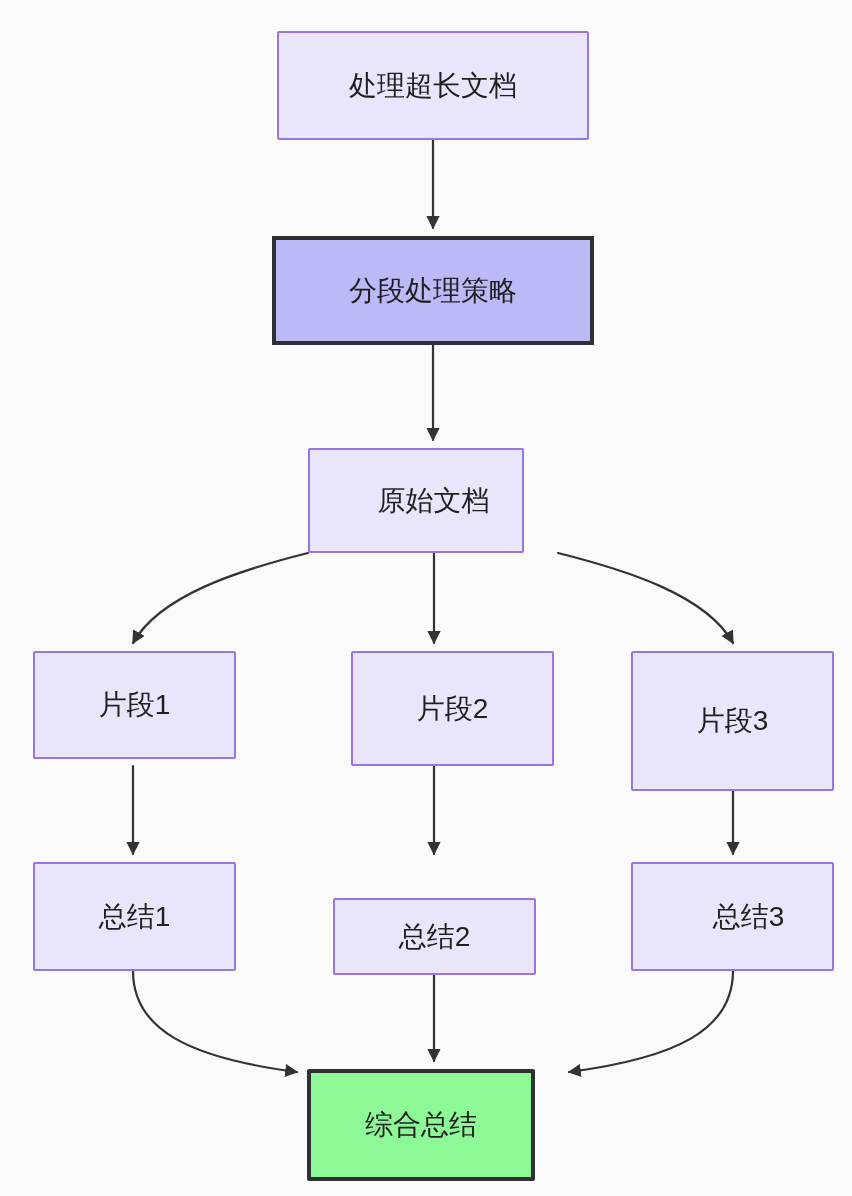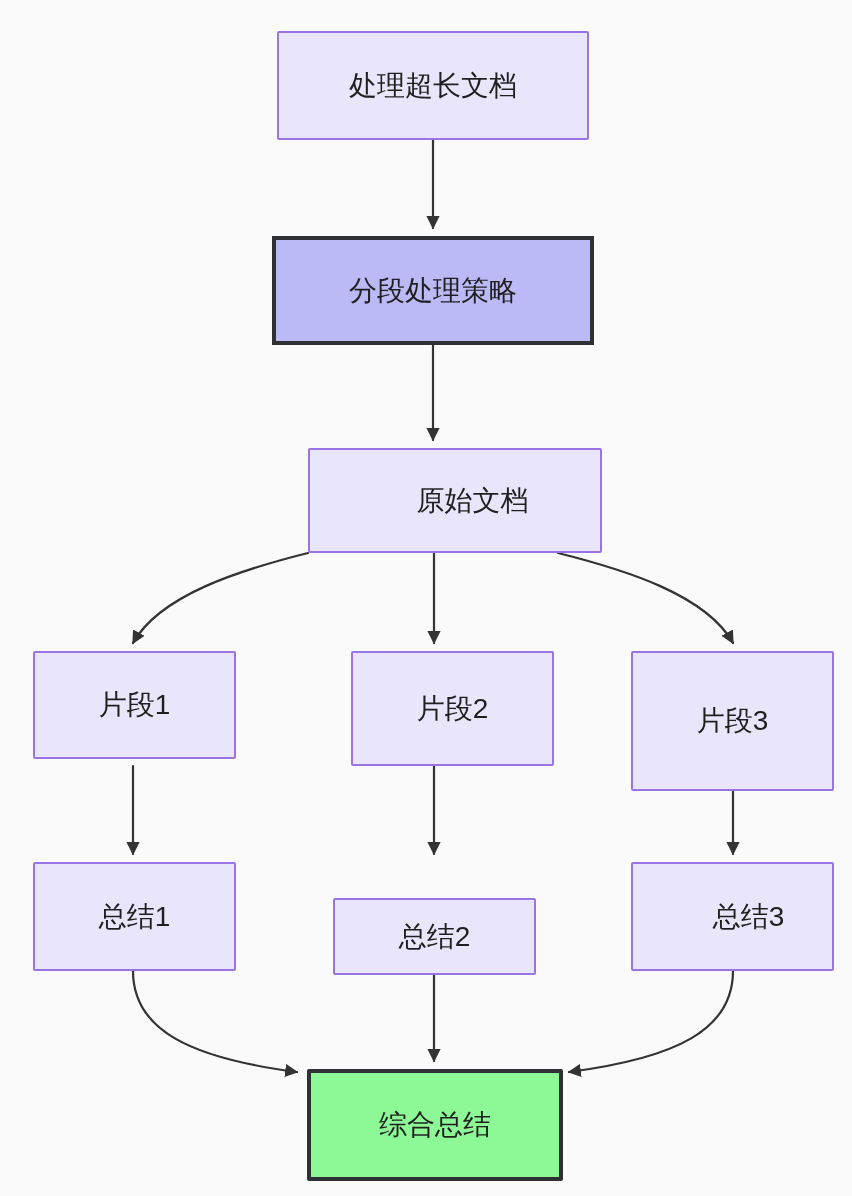--- a/index.html
+++ b/index.html
@@ -98,7 +98,7 @@
       <div class="node style-strong" style="left: 272px; top: 236px; width: 322px; height: 109px;">
         <span class="node-label">分段处理策略</span>
       </div>
-      <div class="node style-default" style="left: 308px; top: 448px; width: 294px; height: 105px; padding-left: 35px;">
+      <div class="node style-default" style="left: 308px; top: 448px; width: 216px; height: 105px; padding-left: 35px;">
         <span class="node-label">原始文档</span>
       </div>
       <div class="node style-default" style="left: 33px; top: 651px; width: 203px; height: 108px;">

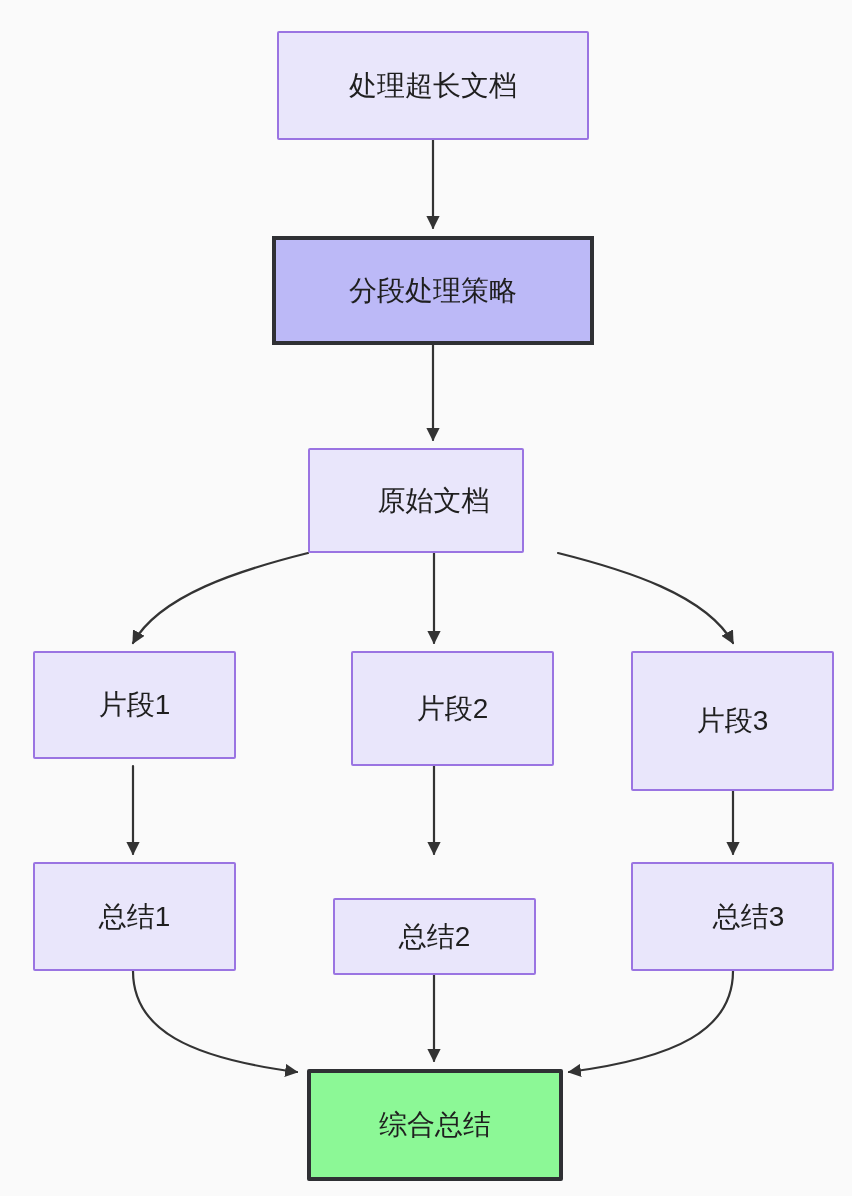--- a/index.html
+++ b/index.html
@@ -119,7 +119,7 @@
       <div class="node style-default" style="left: 631px; top: 862px; width: 203px; height: 109px; padding-left: 32px;">
         <span class="node-label">总结3</span>
       </div>
-      <div class="node style-success" style="left: 307px; top: 1069px; width: 256px; height: 112px;">
+      <div class="node style-success" style="left: 307px; top: 1069px; width: 228px; height: 112px;">
         <span class="node-label">综合总结</span>
       </div>
     </div>

